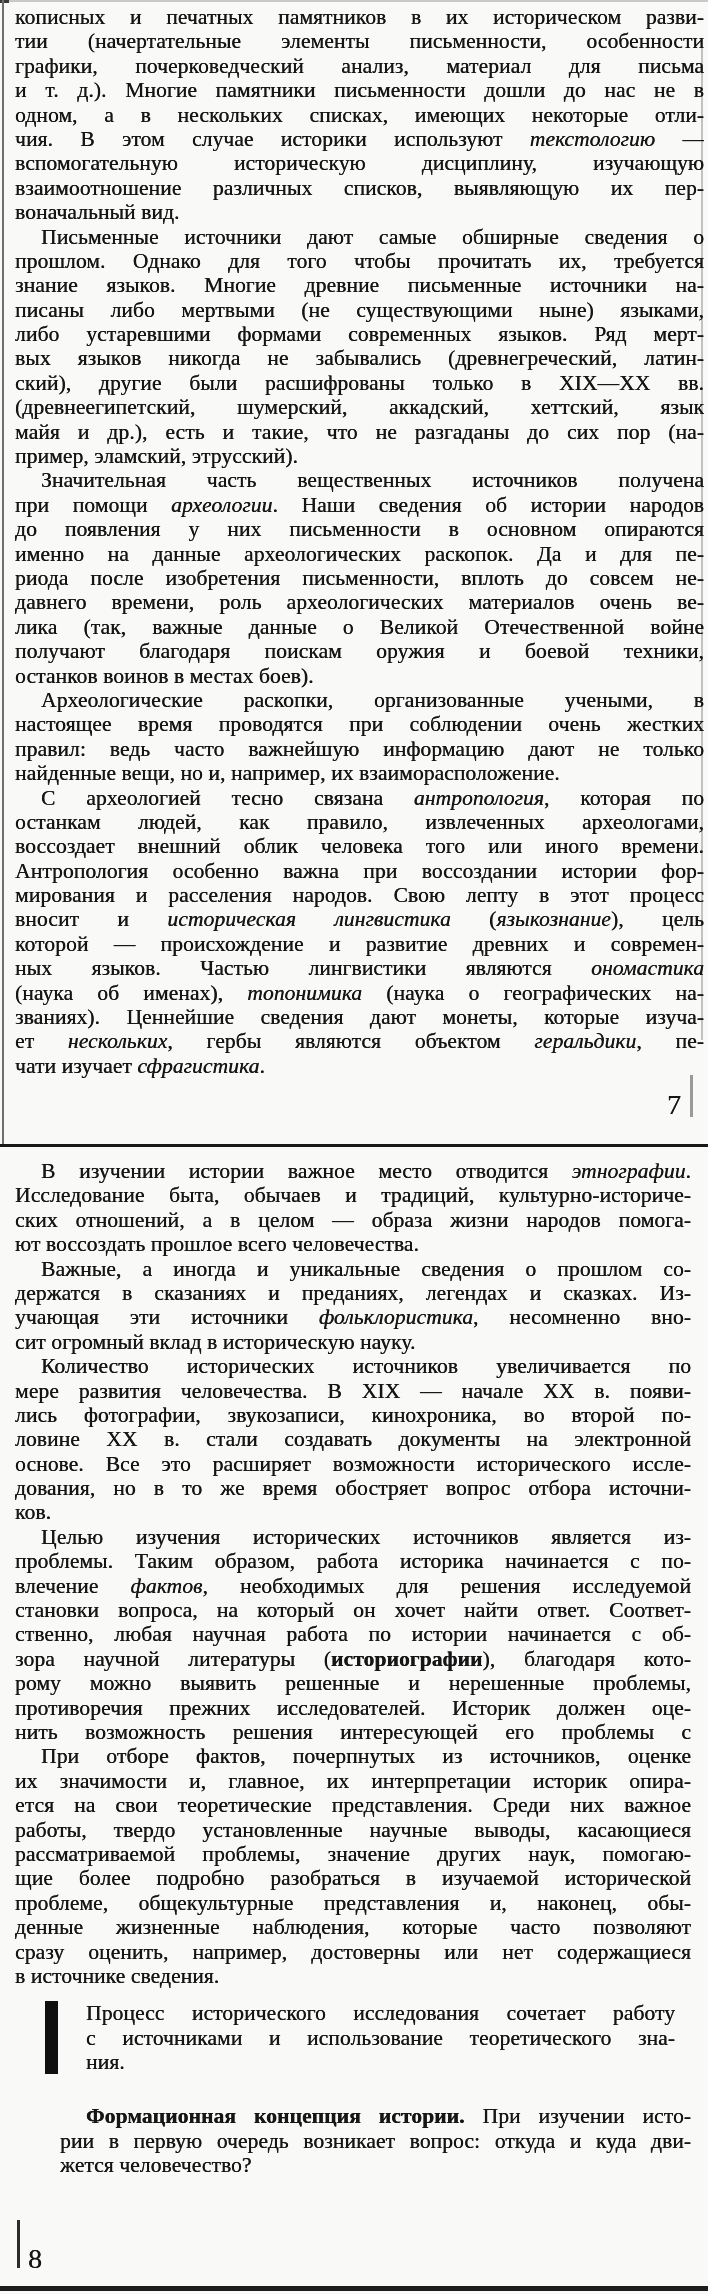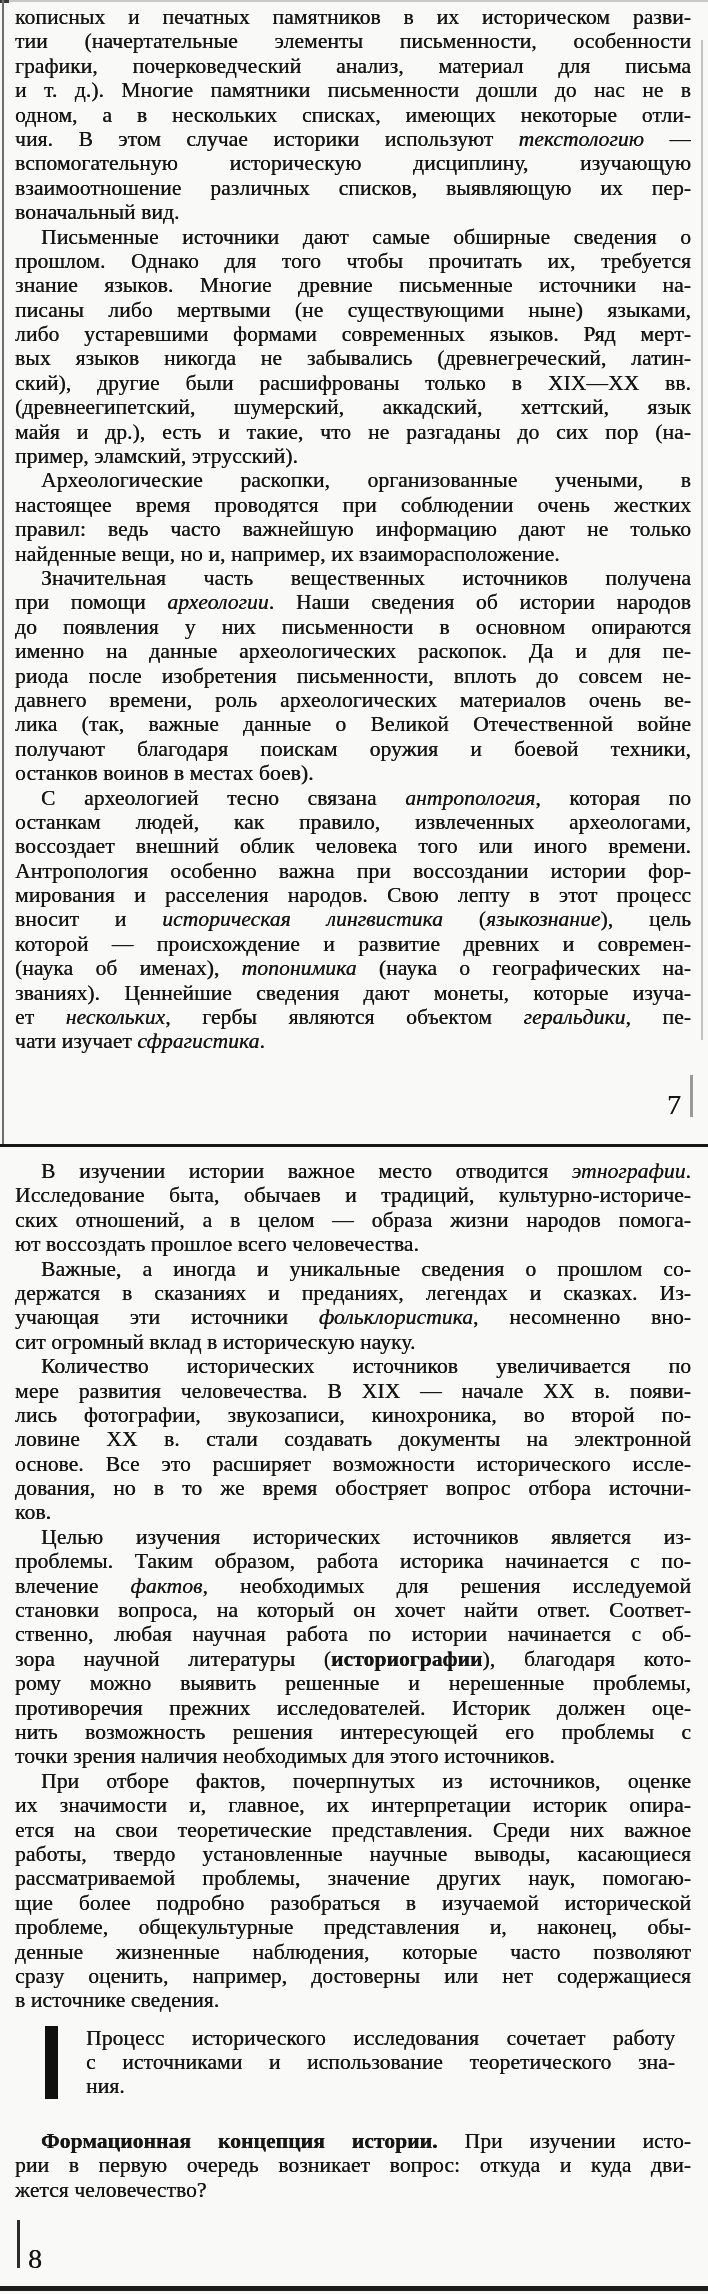--- a/index.html
+++ b/index.html
@@ -17,7 +17,7 @@
   }
   .scan{position:absolute;inset:0;}
   .pagearea{position:absolute;left:0;right:0;box-sizing:border-box;}
-  .page7{top:0;height:1124px;padding:5px 17px 0 15px;}
+  .page7{top:0;height:1124px;padding:5px 4px 0 15px;}
   .page8{top:1149px;height:1145px;padding:10px 17px 0 15px;}
   .line{
     height:var(--lh);line-height:var(--lh);

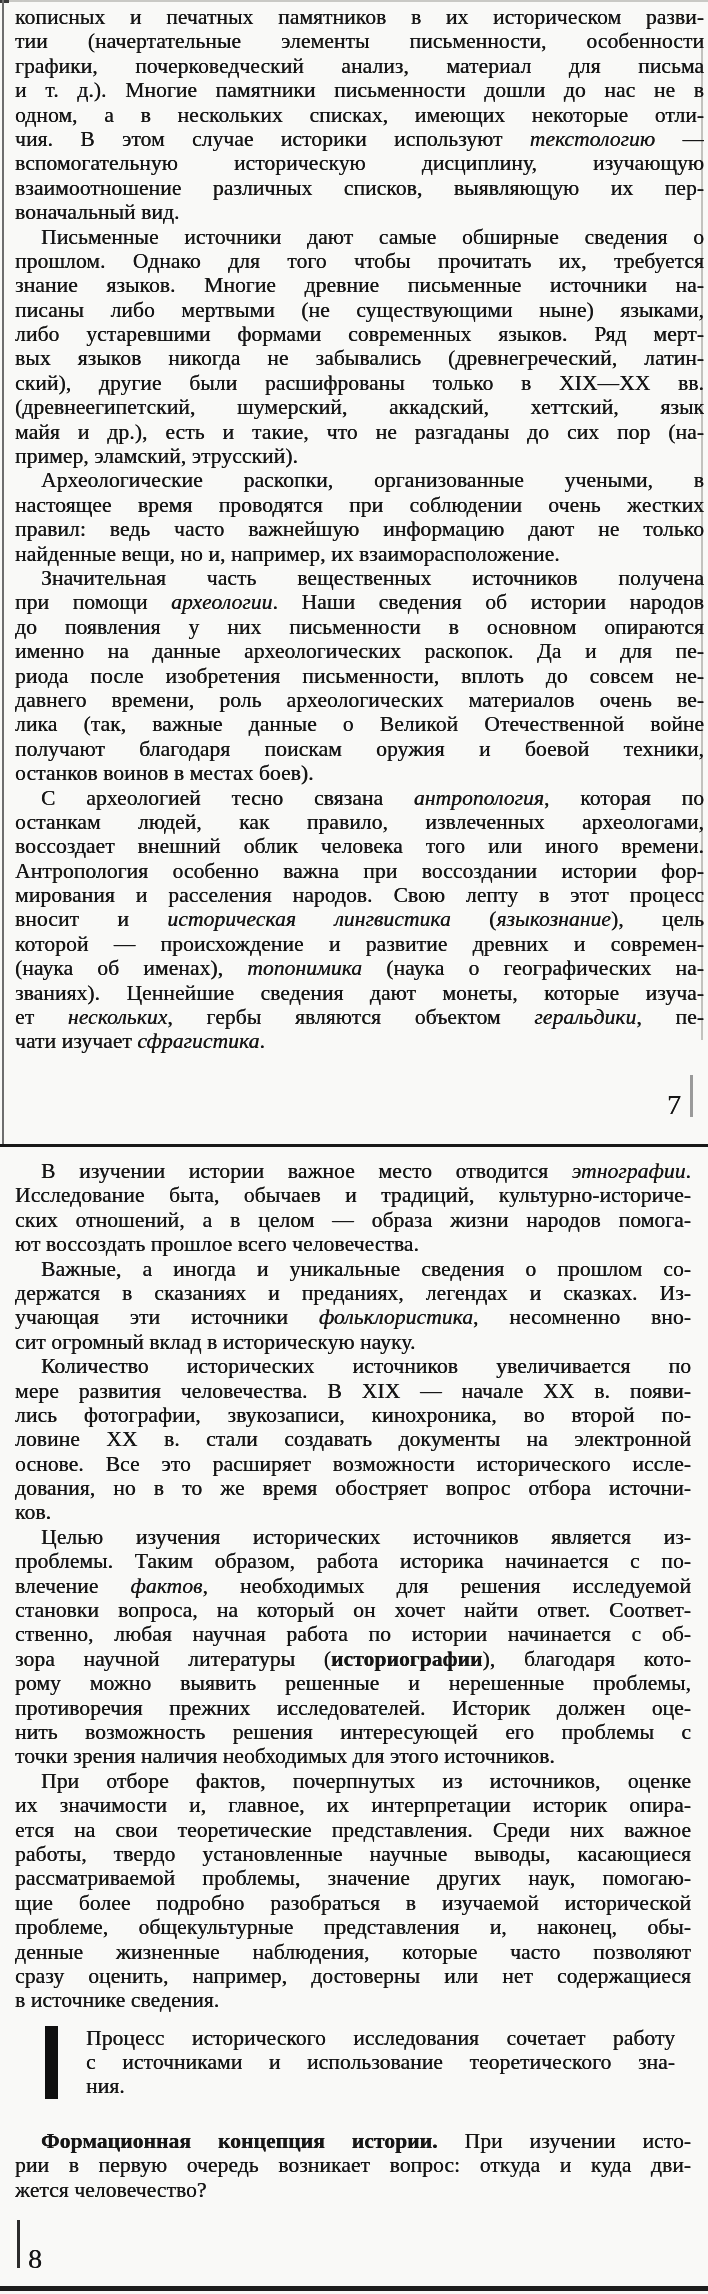--- a/index.html
+++ b/index.html
@@ -83,12 +83,6 @@
           <div class="line lastline">пример, эламский, этрусский).</div>
         </div>
         <div class="para">
-          <div class="line firstline">Археологические раскопки, организованные учеными, в</div>
-          <div class="line">настоящее время проводятся при соблюдении очень жестких</div>
-          <div class="line">правил: ведь часто важнейшую информацию дают не только</div>
-          <div class="line lastline">найденные вещи, но и, например, их взаиморасположение.</div>
-        </div>
-        <div class="para">
           <div class="line firstline">Значительная часть вещественных источников получена</div>
           <div class="line"><span>при помощи </span><span class="it">археологии</span><span>. Наши сведения об истории народов</span></div>
           <div class="line">до появления у них письменности в основном опираются</div>
@@ -98,6 +92,12 @@
           <div class="line">лика (так, важные данные о Великой Отечественной войне</div>
           <div class="line">получают благодаря поискам оружия и боевой техники,</div>
           <div class="line lastline">останков воинов в местах боев).</div>
+        </div>
+        <div class="para">
+          <div class="line firstline">Археологические раскопки, организованные учеными, в</div>
+          <div class="line">настоящее время проводятся при соблюдении очень жестких</div>
+          <div class="line">правил: ведь часто важнейшую информацию дают не только</div>
+          <div class="line lastline">найденные вещи, но и, например, их взаиморасположение.</div>
         </div>
         <div class="para">
           <div class="line firstline"><span>С археологией тесно связана </span><span class="it">антропология</span><span>, которая по</span></div>

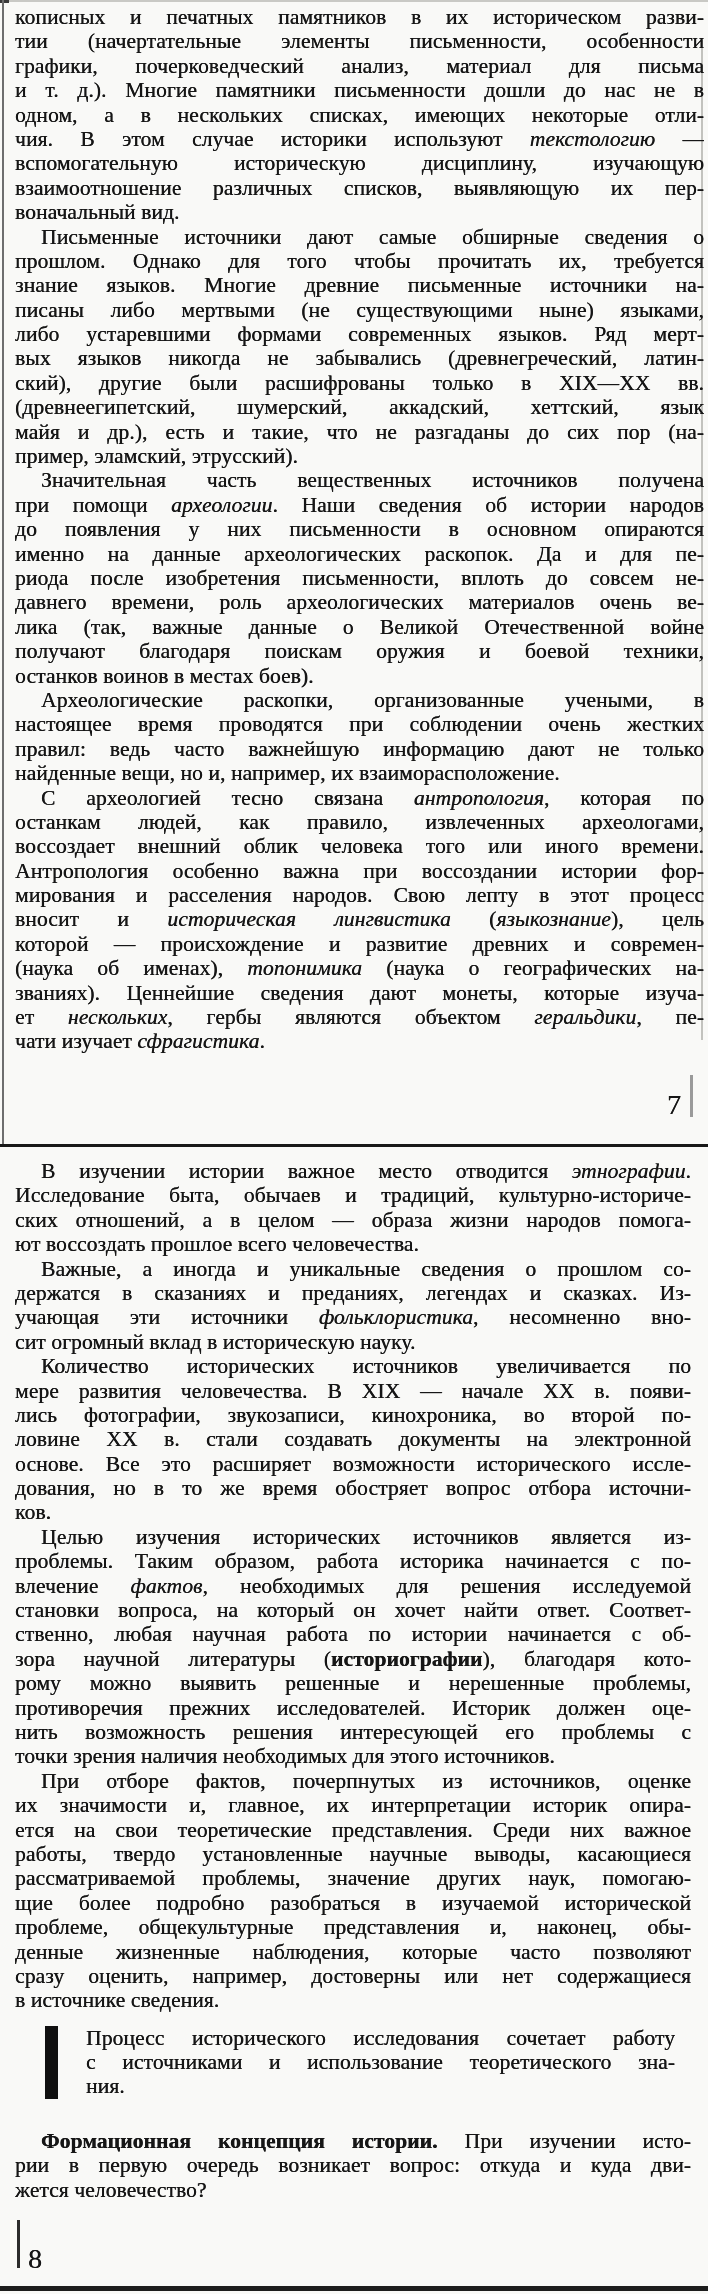--- a/index.html
+++ b/index.html
@@ -107,6 +107,7 @@
           <div class="line">мирования и расселения народов. Свою лепту в этот процесс</div>
           <div class="line"><span>вносит и </span><span class="it">историческая лингвистика</span><span> (</span><span class="it">языкознание</span><span>), цель</span></div>
           <div class="line">которой — происхождение и развитие древних и современ-</div>
+          <div class="line"><span>ных языков. Частью лингвистики являются </span><span class="it">ономастика</span></div>
           <div class="line"><span>(наука об именах), </span><span class="it">топонимика</span><span> (наука о географических на-</span></div>
           <div class="line">званиях). Ценнейшие сведения дают монеты, которые изуча-</div>
           <div class="line"><span>ет </span><span class="it">нескольких</span><span>, гербы являются объектом </span><span class="it">геральдики</span><span>, пе-</span></div>

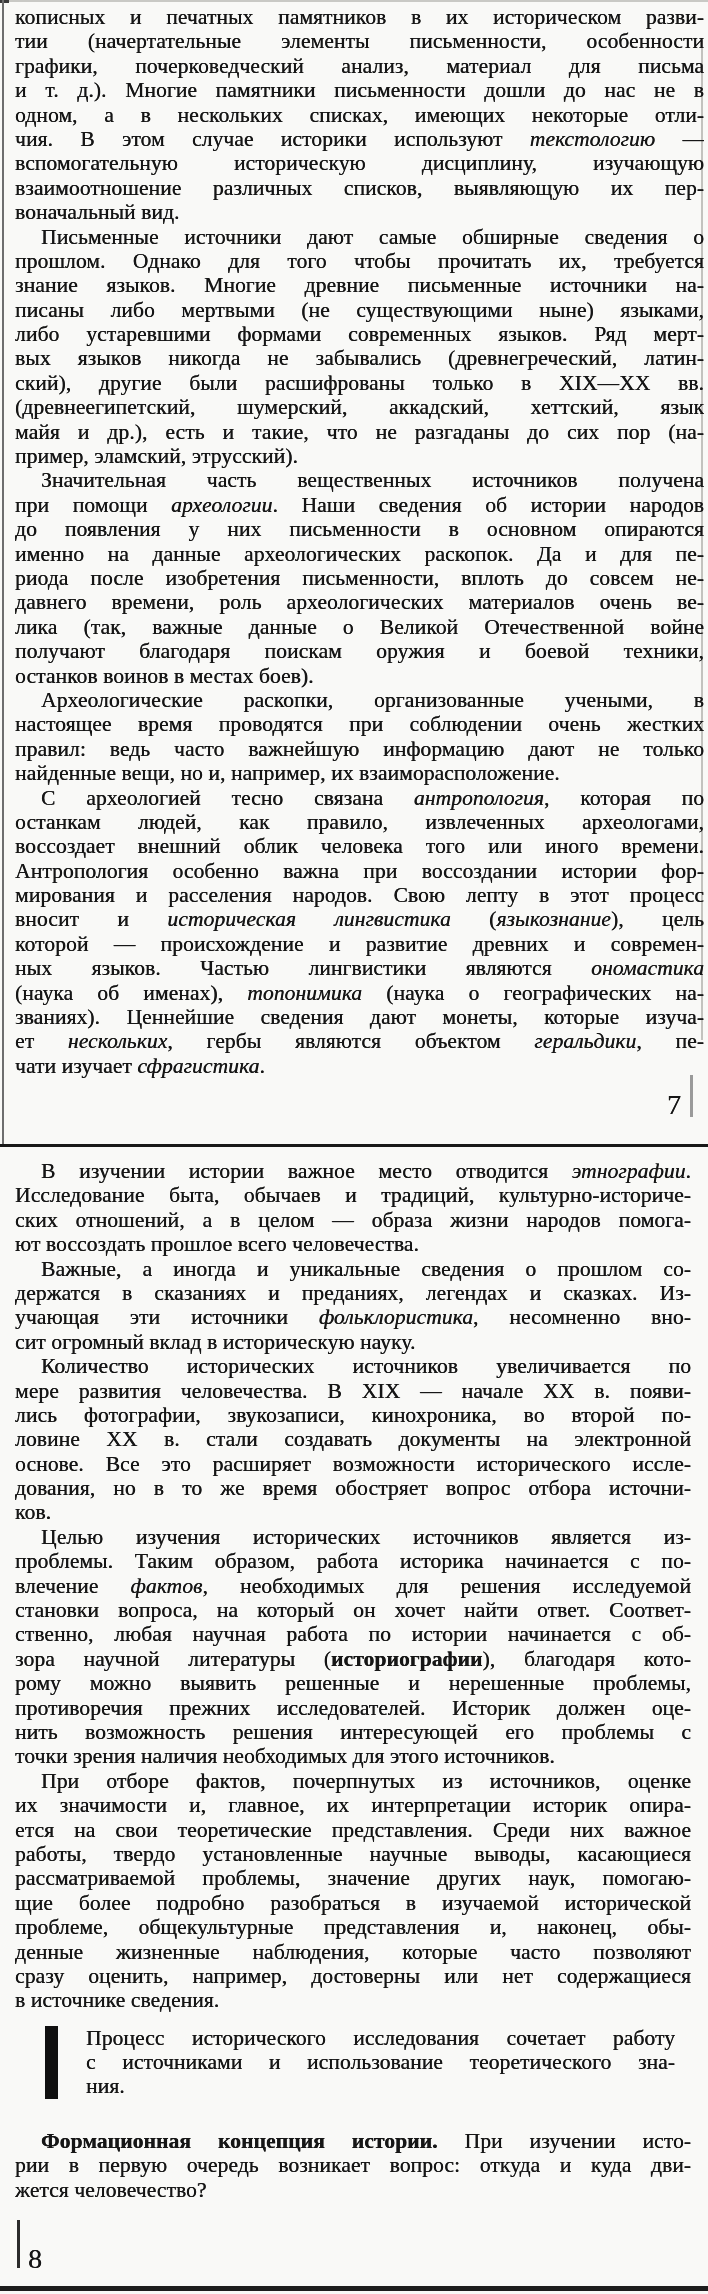--- a/index.html
+++ b/index.html
@@ -154,7 +154,6 @@
           <div class="line">рому можно выявить решенные и нерешенные проблемы,</div>
           <div class="line">противоречия прежних исследователей. Историк должен оце-</div>
           <div class="line">нить возможность решения интересующей его проблемы с</div>
-          <div class="line lastline">точки зрения наличия необходимых для этого источников.</div>
         </div>
         <div class="para">
           <div class="line firstline">При отборе фактов, почерпнутых из источников, оценке</div>

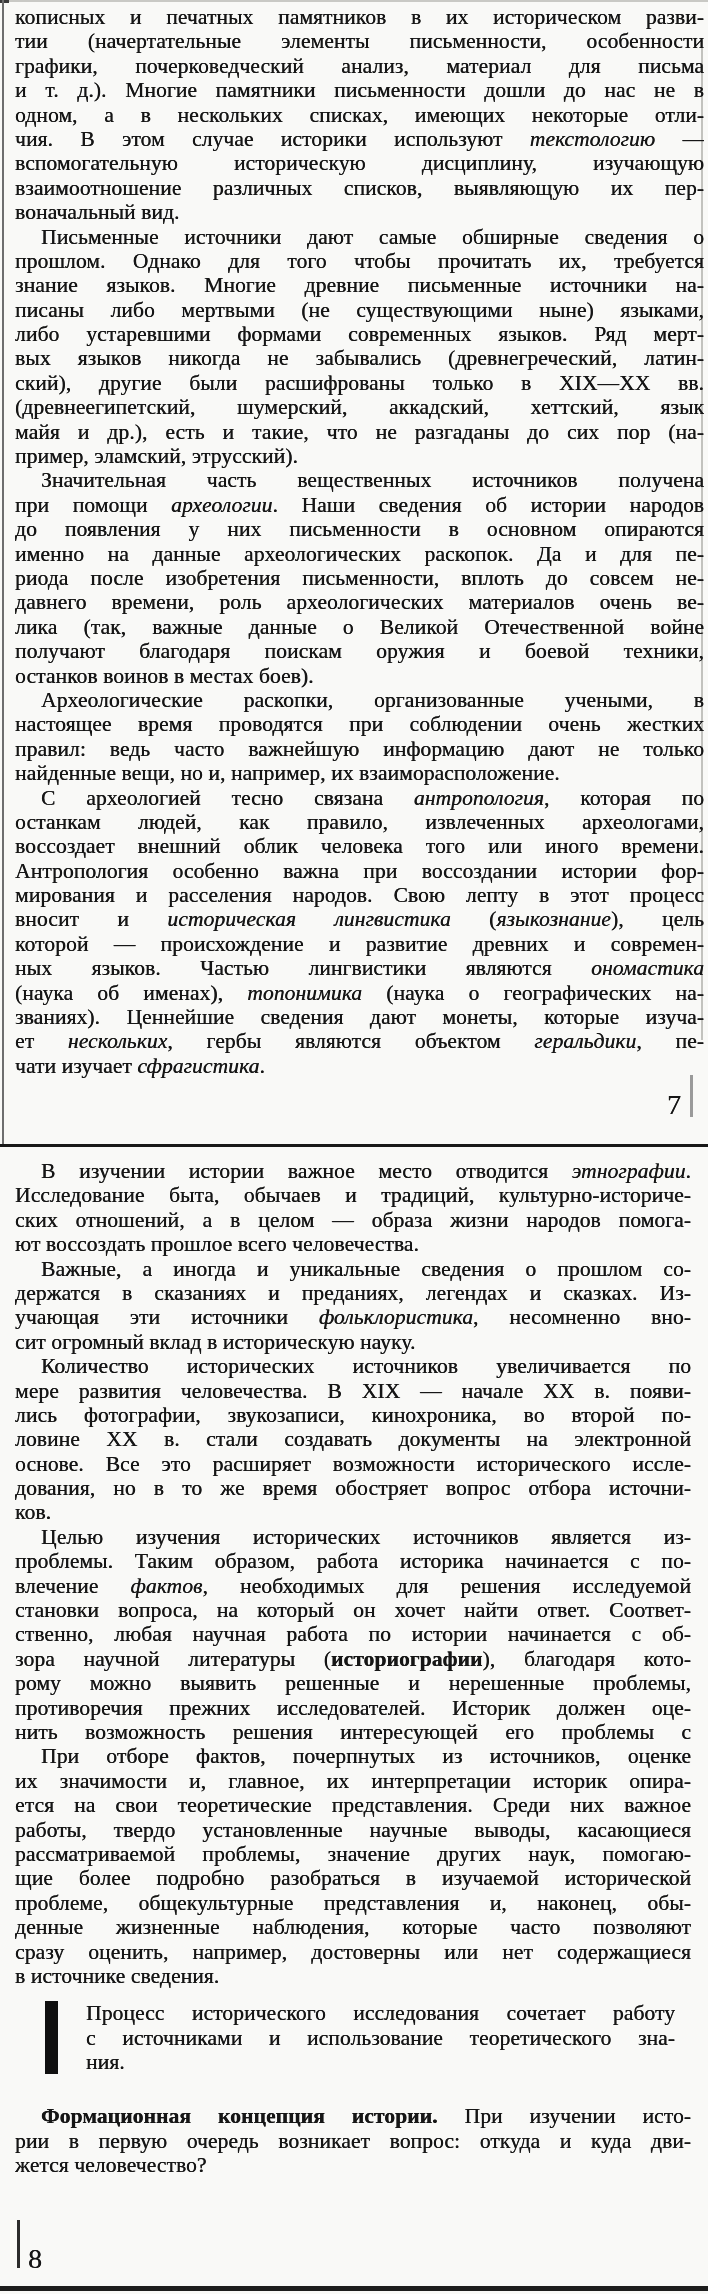--- a/index.html
+++ b/index.html
@@ -31,7 +31,7 @@
   .it{font-style:italic;}
   .bd{font-weight:bold;}
   .para{margin:0;}
-  .para.gap-top{margin-top:30px;}
+  .para.gap-top{margin-top:30px;margin-left:45px;}
   .quote-row{display:flex;margin:13px 16px 0 30px;}
   .quote-bar{width:13px;background:#101010;margin-right:28px;flex:0 0 auto;}
   .quote-text{flex:1;min-width:0;}

